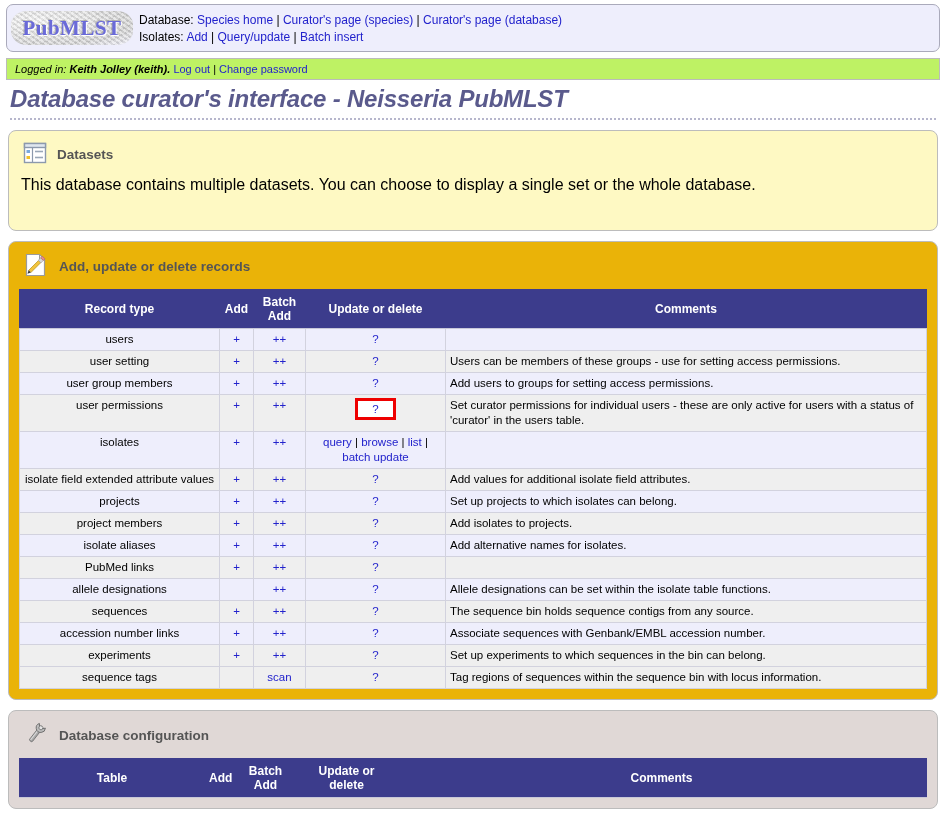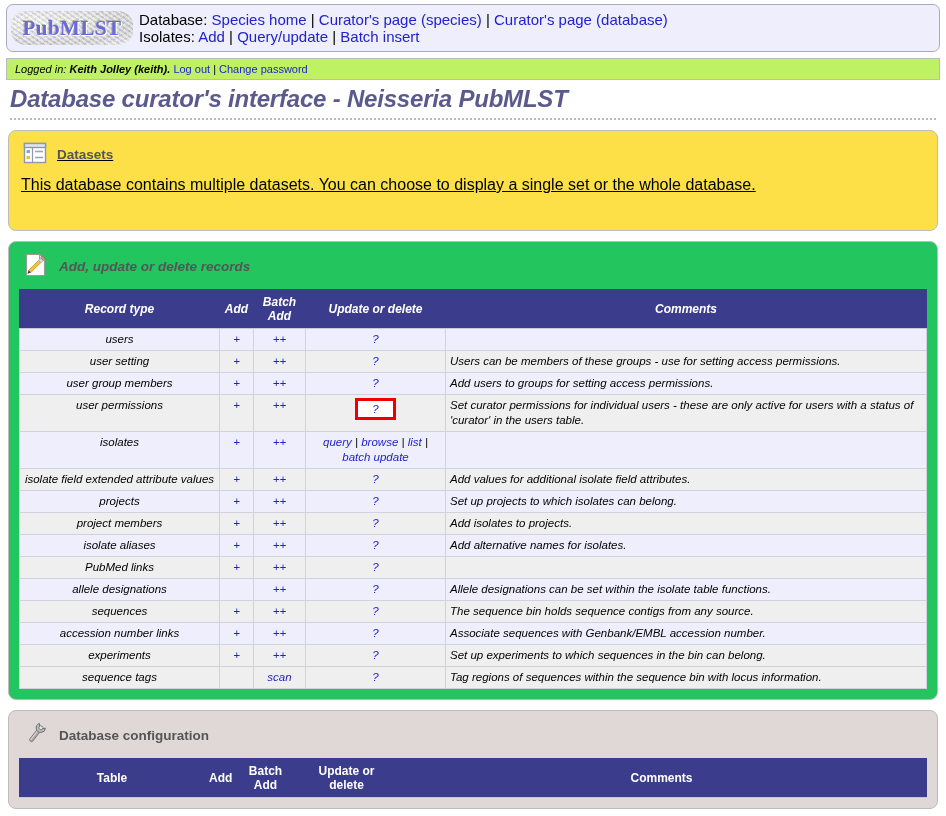--- a/index.html
+++ b/index.html
@@ -64,7 +64,7 @@
     text-shadow: 1px 1px 0 #ffffff, -1px -1px 0 rgba(120,120,120,.4);
   }
   .header-links {
-    font-size: 15px;
+    font-size: 12px;
     line-height: 16.5px;
     color: #000;
     padding-top: 1px;

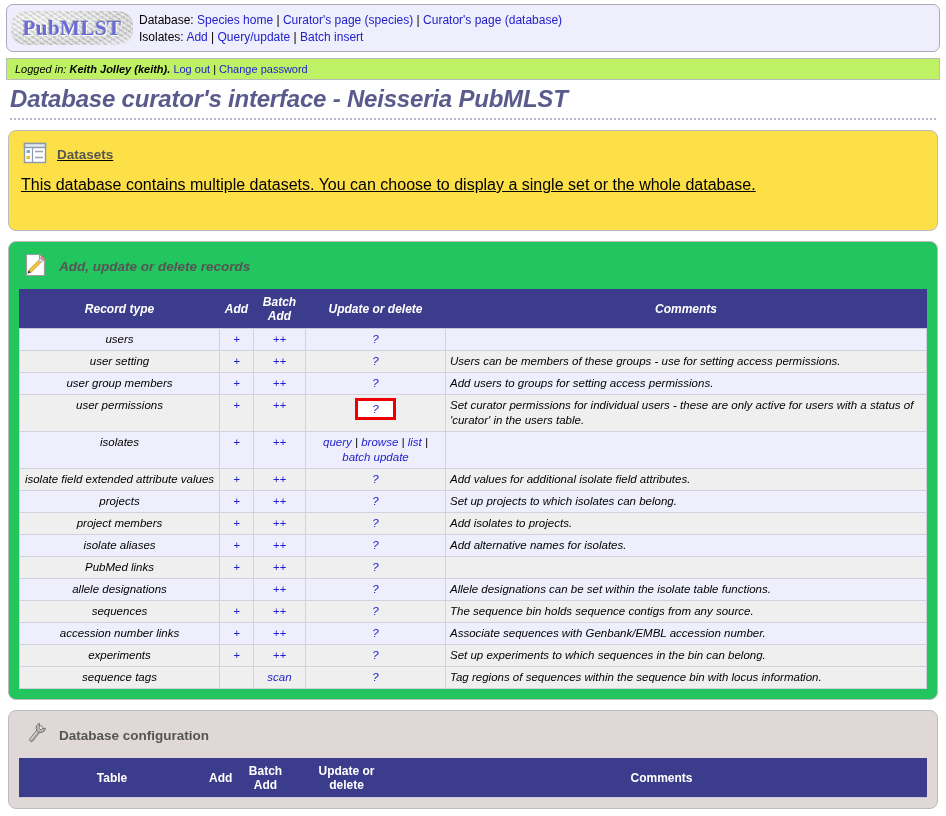--- a/index.html
+++ b/index.html
@@ -106,7 +106,7 @@
     padding: 8px 10px 10px 10px;
     box-sizing: border-box;
   }
-  .panel-datasets { background: #fde047; text-decoration: underline; }
+  .panel-datasets { background: #fef9c3; }
   .panel-records  { background: #22c55e; font-style: italic; }
   .panel-config   { background: #e0d8d6; }
 

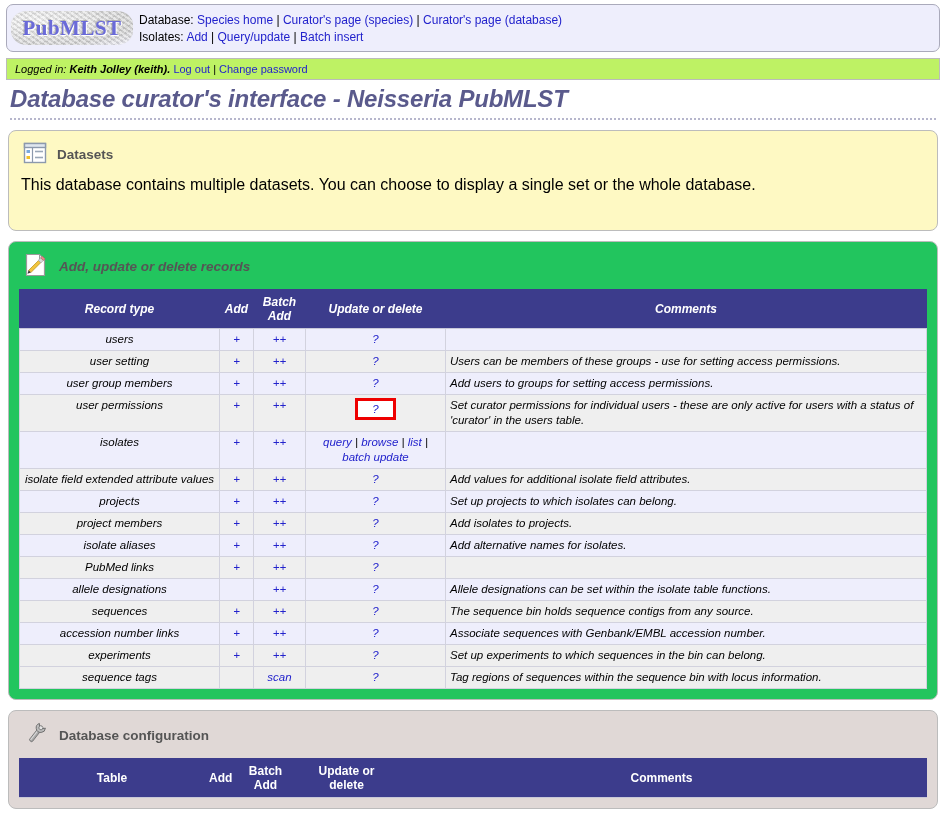--- a/index.html
+++ b/index.html
@@ -107,7 +107,7 @@
     box-sizing: border-box;
   }
   .panel-datasets { background: #fef9c3; }
-  .panel-records  { background: #22c55e; font-style: italic; }
+  .panel-records  { background: #eab308; }
   .panel-config   { background: #e0d8d6; }
 
   .panel-head {

